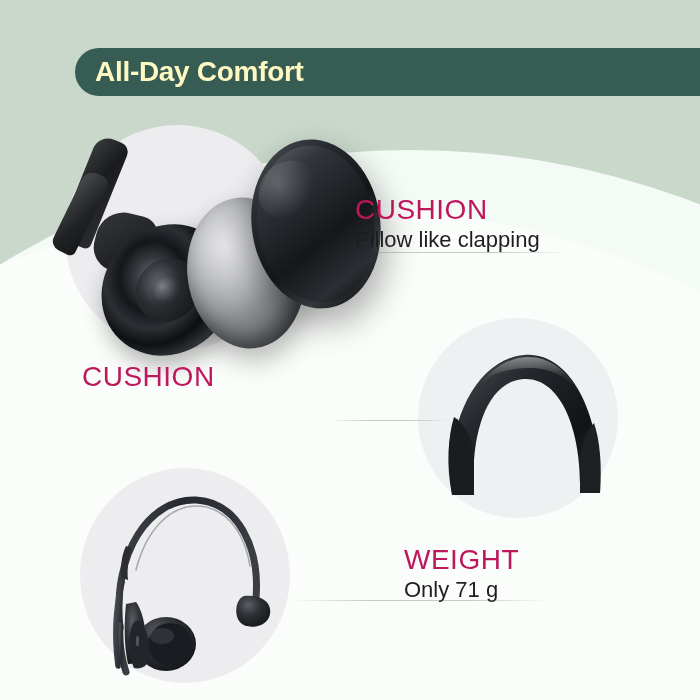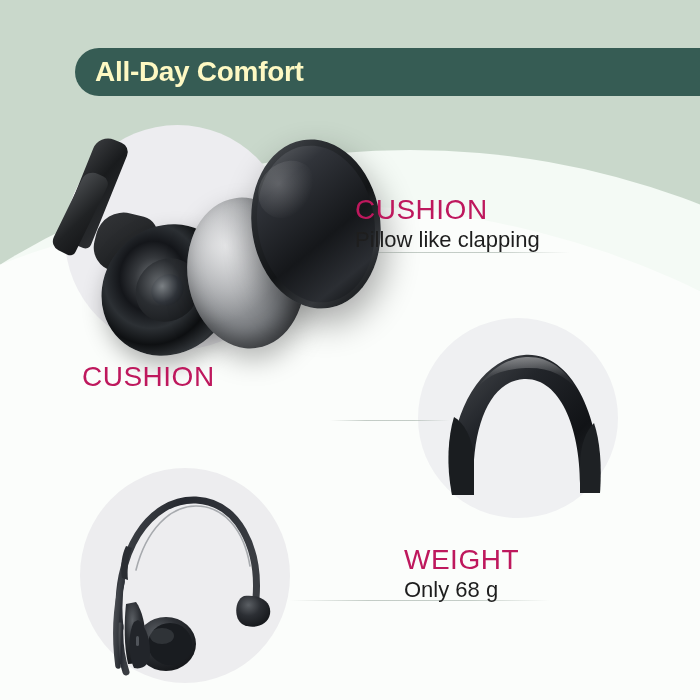--- a/index.html
+++ b/index.html
@@ -312,7 +312,7 @@
 
 <div class="feat" id="feat-weight">
   <div class="feat-title">WEIGHT</div>
-  <div class="feat-sub">Only 68 g</div>
+  <div class="feat-sub">Only 71 g</div>
 </div>
 
 </body></html>

